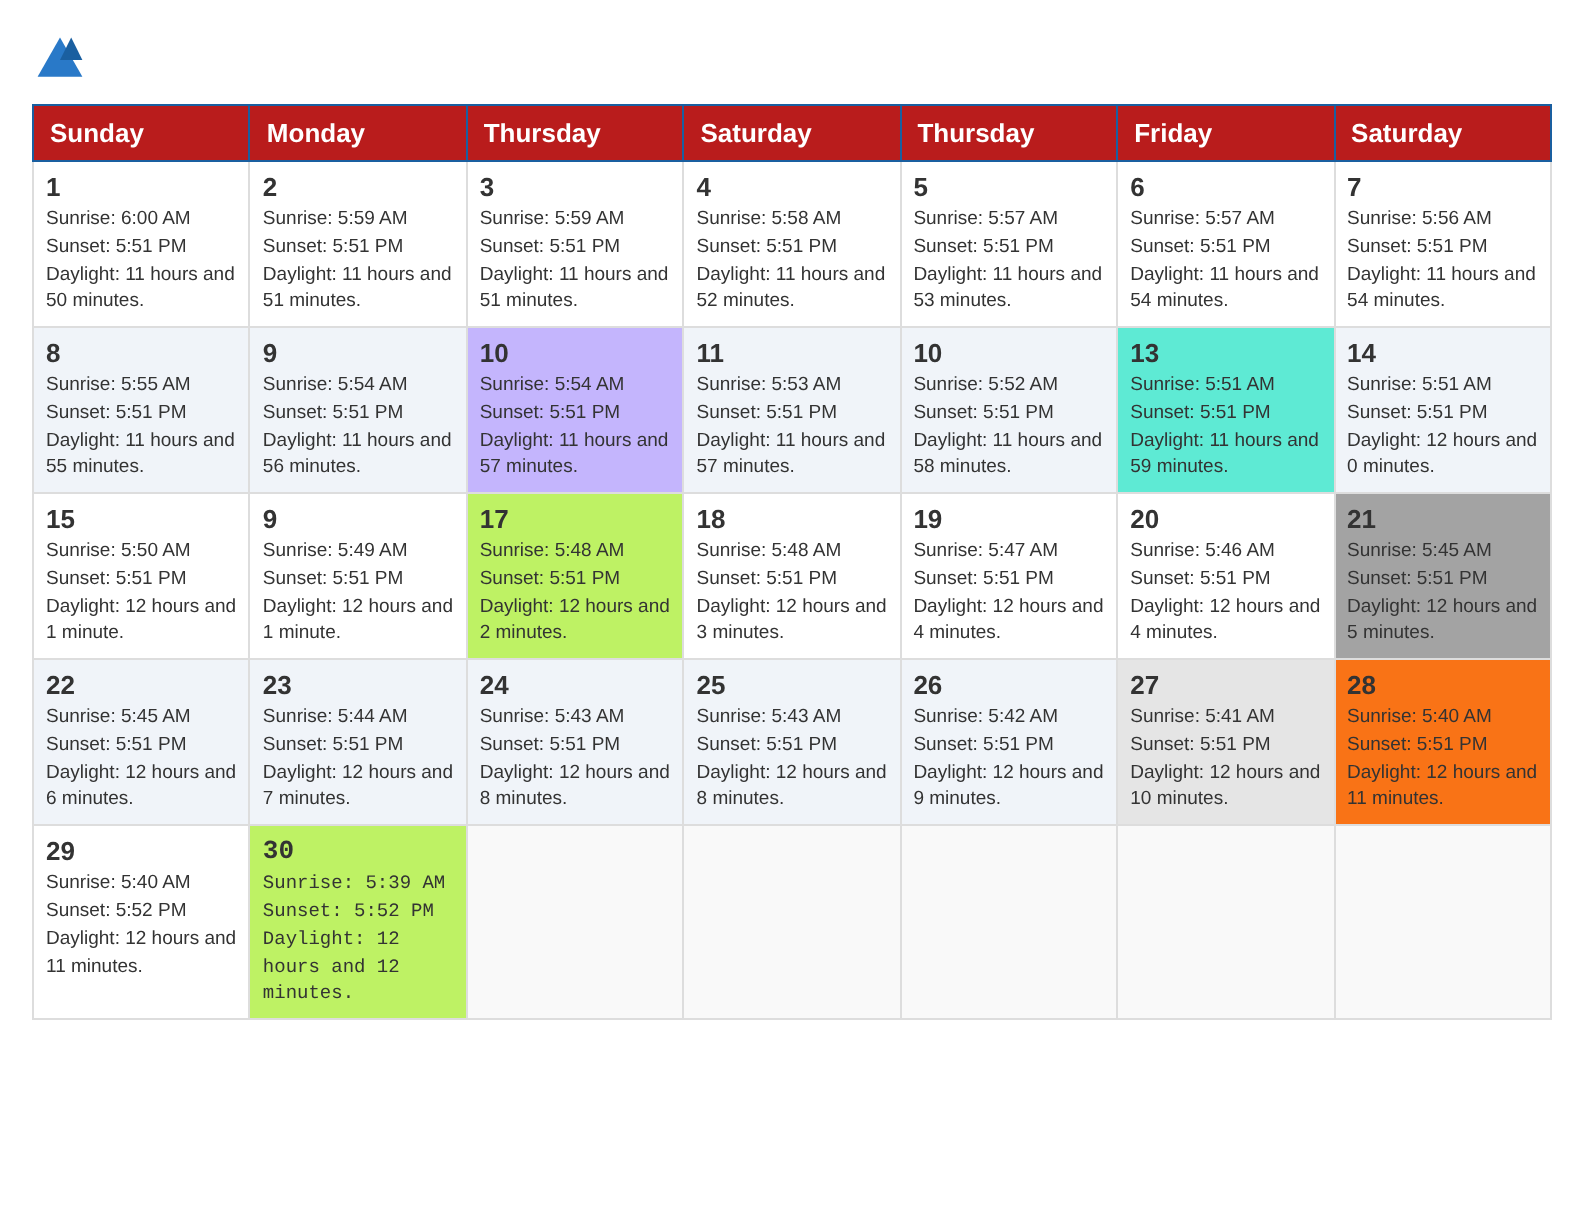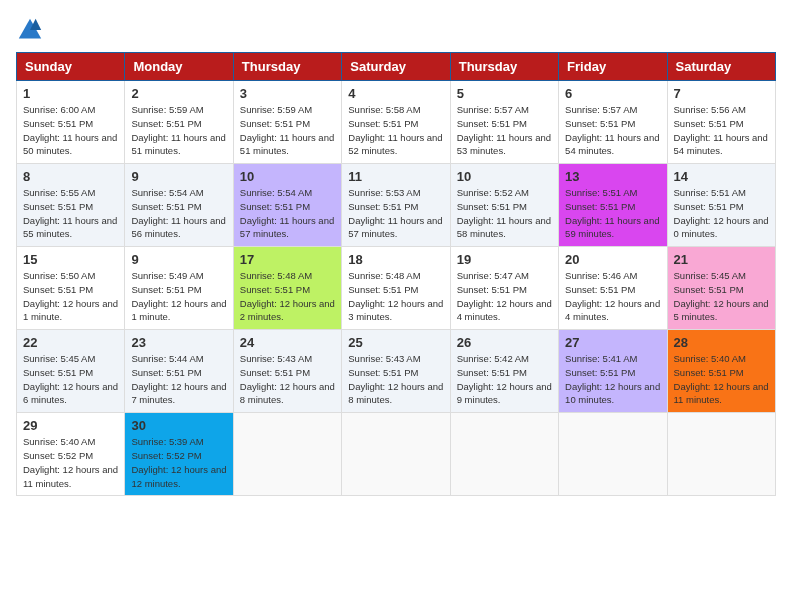--- a/index.html
+++ b/index.html
@@ -175,7 +175,7 @@
         <span class="day-num">10</span>
         <div class="day-info">Sunrise: 5:52 AM<br>Sunset: 5:51 PM<br>Daylight: 11 hours and 58 minutes.</div>
       </td>
-        <td style="background: #d946ef;">
+        <td style="background: #5eead4;">
         <span class="day-num">13</span>
         <div class="day-info">Sunrise: 5:51 AM<br>Sunset: 5:51 PM<br>Daylight: 11 hours and 59 minutes.</div>
       </td>

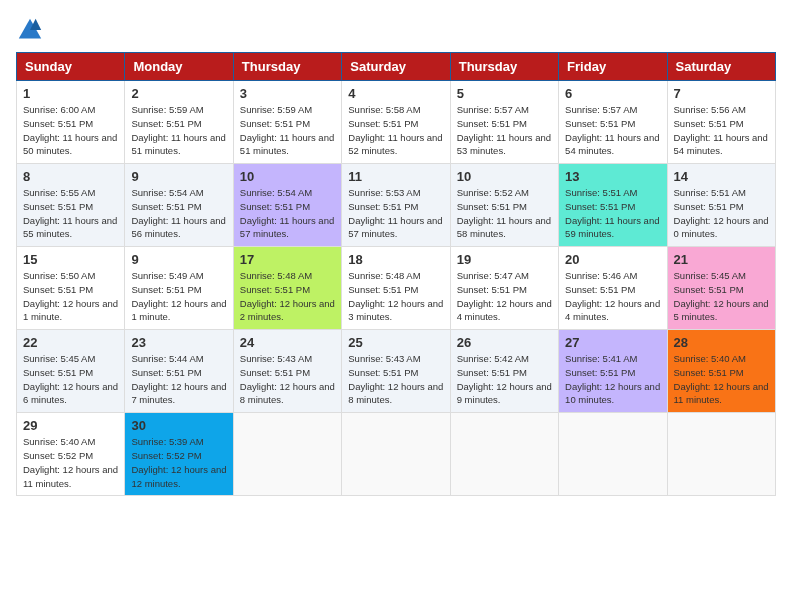--- a/index.html
+++ b/index.html
@@ -209,7 +209,7 @@
         <span class="day-num">20</span>
         <div class="day-info">Sunrise: 5:46 AM<br>Sunset: 5:51 PM<br>Daylight: 12 hours and 4 minutes.</div>
       </td>
-        <td style="background: #f9a8d4; margin-top: 36px;">
+        <td style="background: #a3a3a3; margin-top: 36px;">
         <span class="day-num">21</span>
         <div class="day-info">Sunrise: 5:45 AM<br>Sunset: 5:51 PM<br>Daylight: 12 hours and 5 minutes.</div>
       </td>

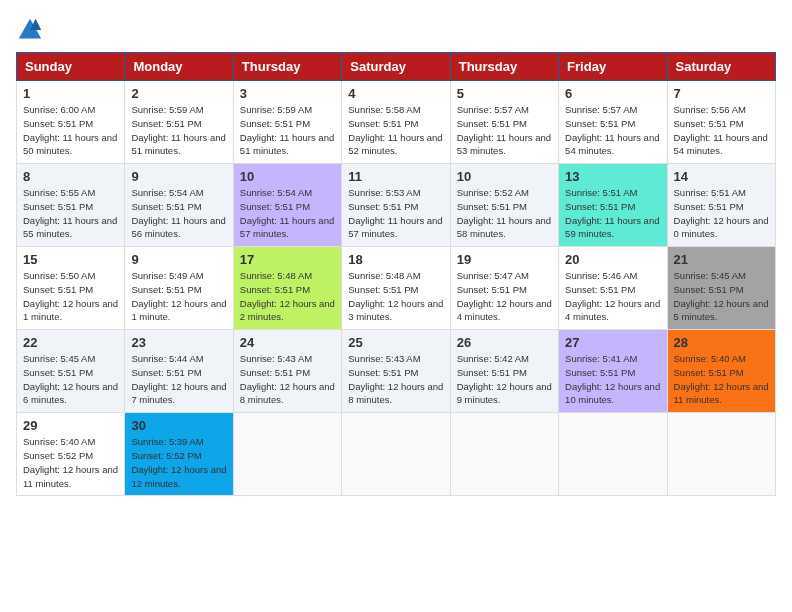--- a/index.html
+++ b/index.html
@@ -235,7 +235,7 @@
         <span class="day-num">26</span>
         <div class="day-info">Sunrise: 5:42 AM<br>Sunset: 5:51 PM<br>Daylight: 12 hours and 9 minutes.</div>
       </td>
-        <td style="background: #c4b5fd;">
+        <td style="background: #e5e5e5;">
         <span class="day-num">27</span>
         <div class="day-info">Sunrise: 5:41 AM<br>Sunset: 5:51 PM<br>Daylight: 12 hours and 10 minutes.</div>
       </td>

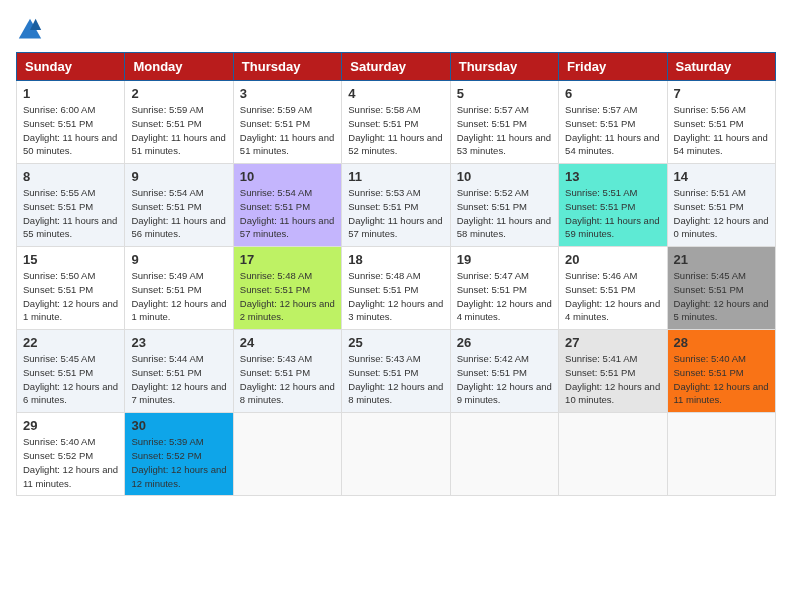--- a/index.html
+++ b/index.html
@@ -249,7 +249,7 @@
         <span class="day-num">29</span>
         <div class="day-info">Sunrise: 5:40 AM<br>Sunset: 5:52 PM<br>Daylight: 12 hours and 11 minutes.</div>
       </td>
-        <td style="background: #0ea5e9;">
+        <td style="background: #bef264; font-family: Liberation Mono, monospace;">
         <span class="day-num">30</span>
         <div class="day-info">Sunrise: 5:39 AM<br>Sunset: 5:52 PM<br>Daylight: 12 hours and 12 minutes.</div>
       </td>

